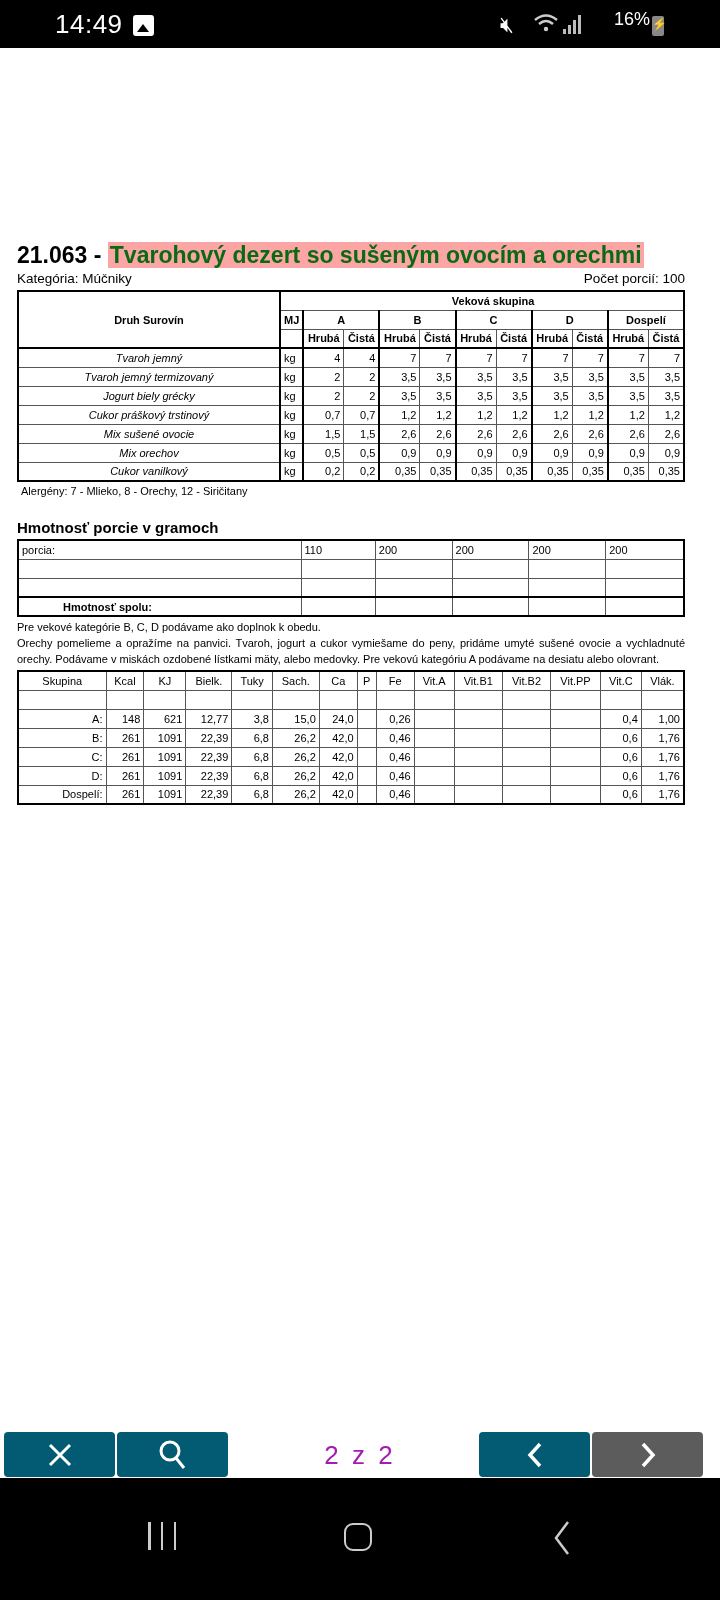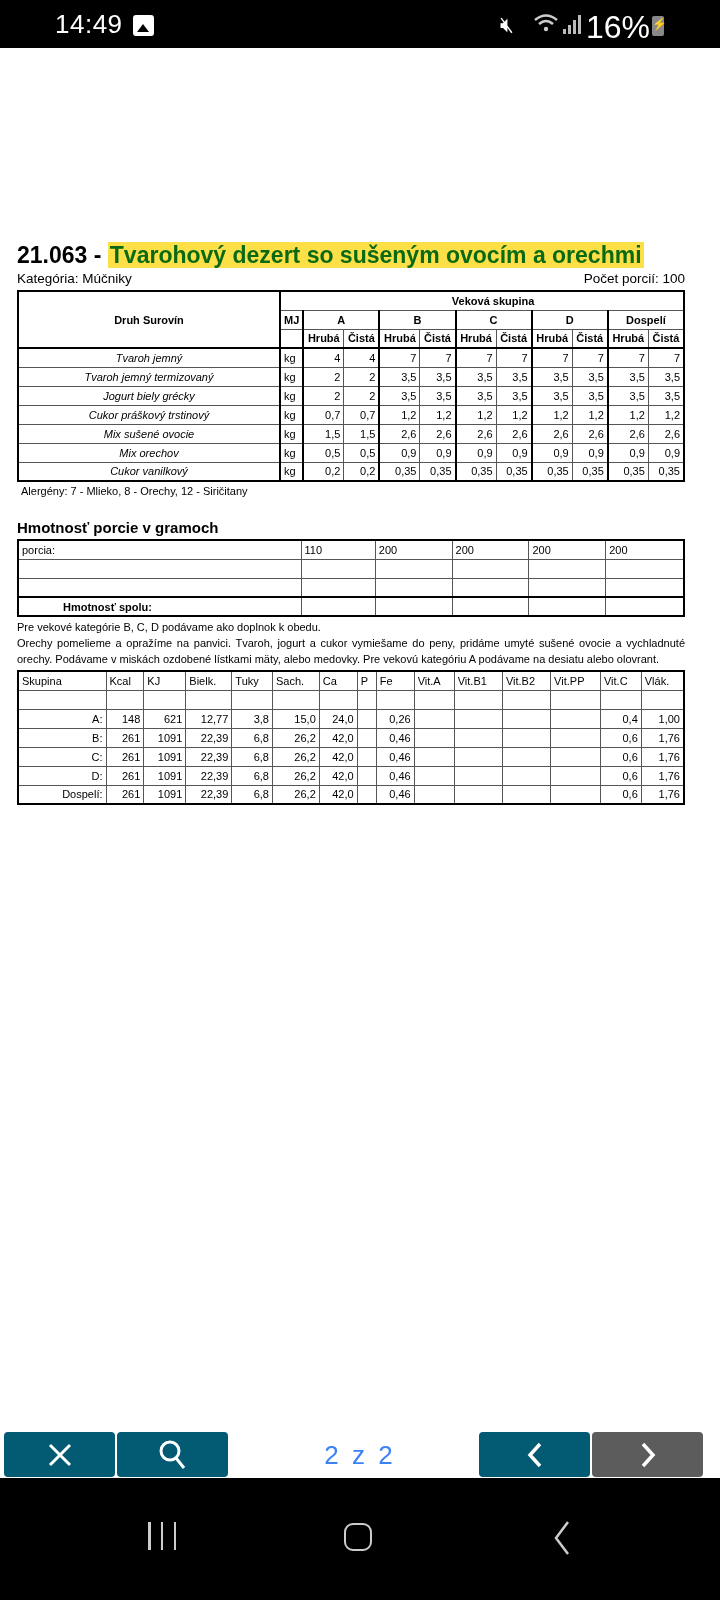--- a/index.html
+++ b/index.html
@@ -10,7 +10,7 @@
   .status-time { position: absolute; left: 55px; top: 9px; font-size: 26px; letter-spacing: 0.5px; }
   .status-gallery { position: absolute; left: 133px; top: 15px; width: 21px; height: 21px; border: 2px solid #fff; border-radius: 3px; background:#fff; }
   .status-gallery::after { content:""; position:absolute; left:2px; bottom:2px; width:0; height:0; border-left:6px solid transparent; border-right:6px solid transparent; border-bottom:8px solid #000; }
-  .status-right { position: absolute; right: 70px; top: 9px; font-size: 32px; }
+  .status-right { position: absolute; right: 70px; top: 9px; font-size: 18px; }
   .status-mute { position: absolute; left: 500px; top: 12px; font-size: 22px; }
   .status-wifi { position: absolute; left: 533px; top: 12px; font-size: 20px; }
   .status-signal { position: absolute; left: 563px; top: 14px; width: 20px; height: 20px; }

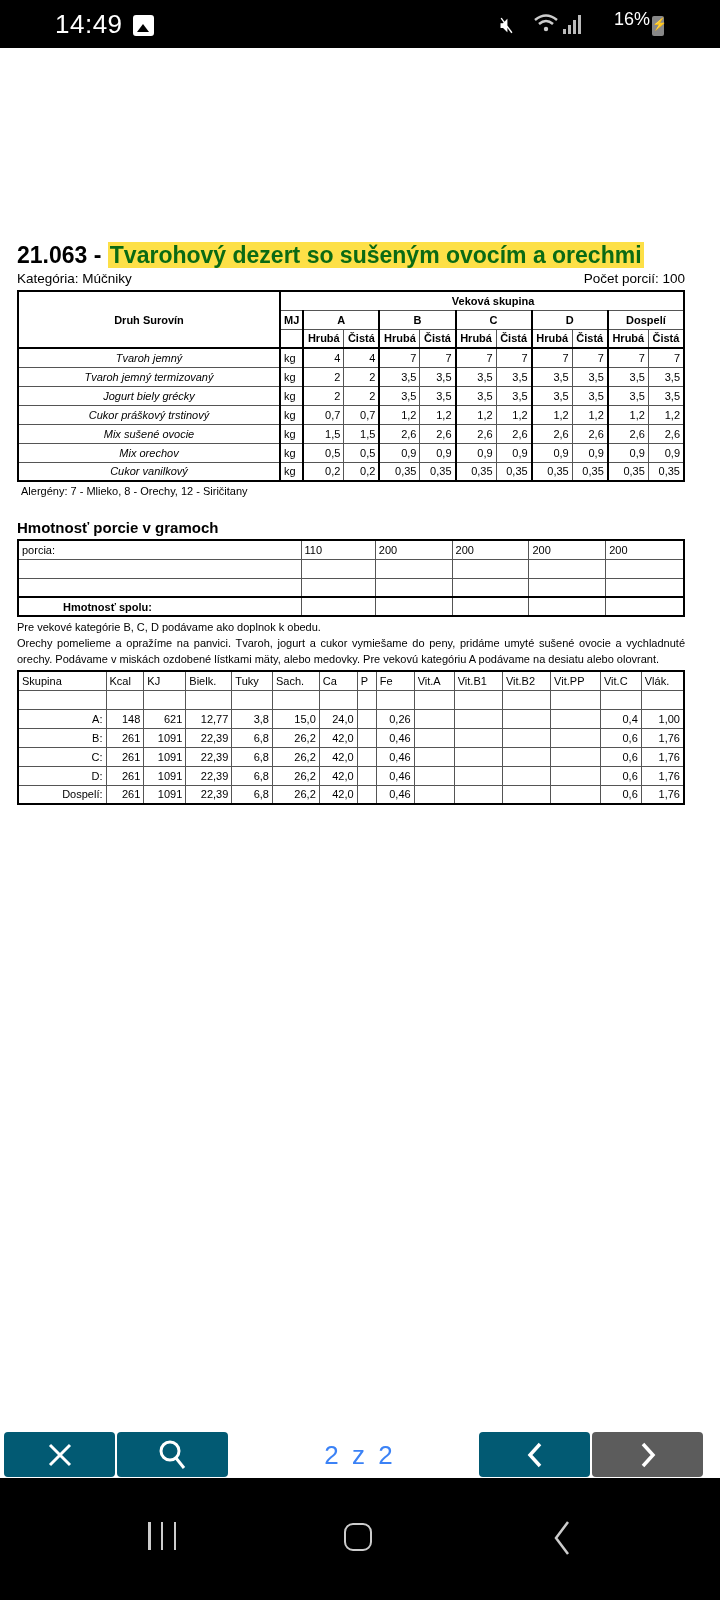--- a/index.html
+++ b/index.html
@@ -20,7 +20,7 @@
 
   .doc { position: absolute; left: 17px; top: 240px; width: 668px; }
   .title { font-size: 23px; font-weight: bold; line-height: 30px; }
-  .title .hl { background: #fde047; color: #0a6a14; padding: 0 2px; }
+  .title .hl { background: #fca5a5; color: #0a6a14; padding: 0 2px; }
   .meta-row { display: flex; justify-content: space-between; font-size: 13.5px; margin-top: 1px; text-align: right; }
 
   table { border-collapse: collapse; font-size: 11px; }

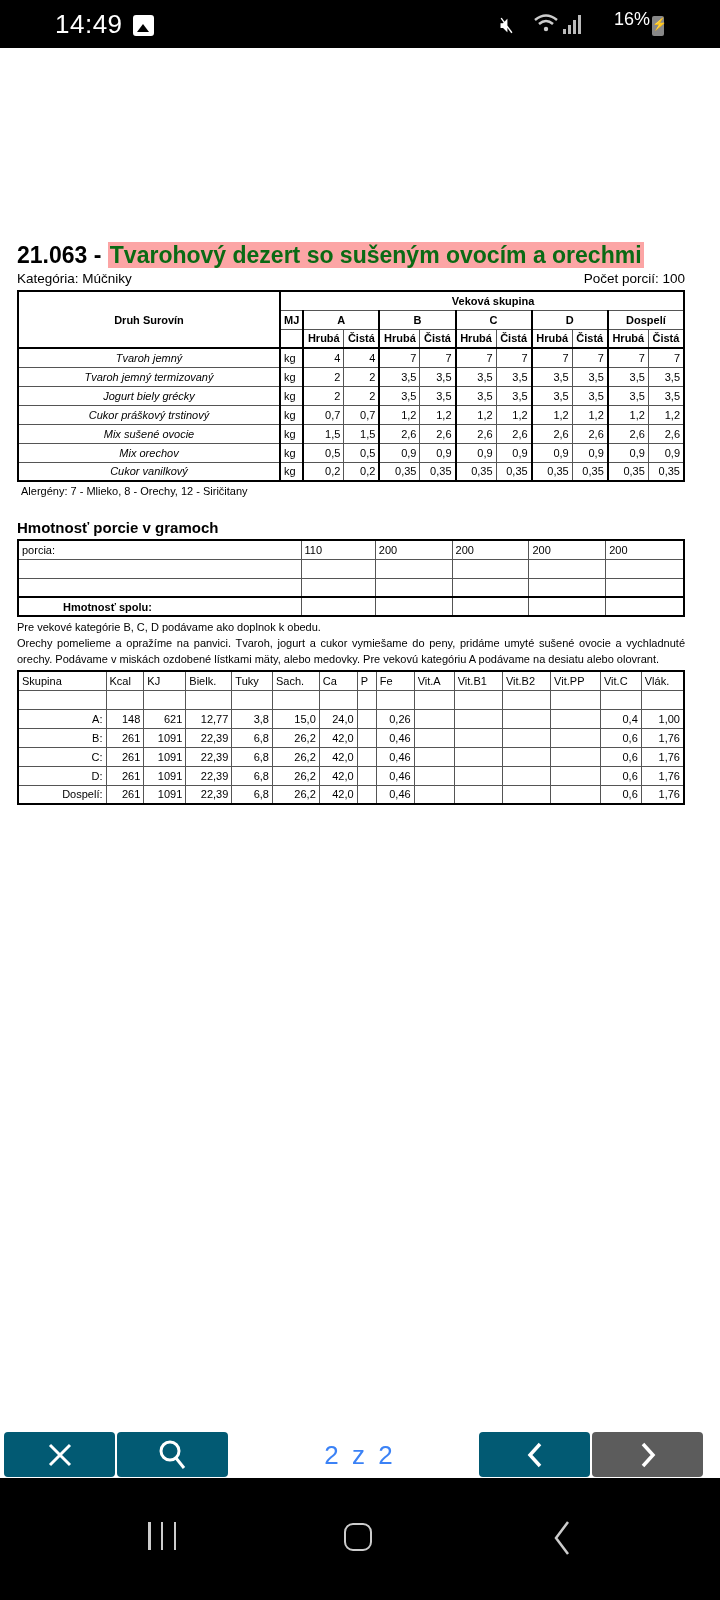--- a/index.html
+++ b/index.html
@@ -44,7 +44,7 @@
 
   .t-nutr { width: 668px; border: 2.5px solid #000; margin-top: 3px; }
   .t-nutr td { text-align: right; height: 19px; }
-  .t-nutr tr.head td { text-align: left; margin-left: 40px; }
+  .t-nutr tr.head td { text-align: center; margin-left: 40px; }
 
   .toolbar { position: absolute; top: 1432px; left: 0; width: 720px; height: 46px; }
   .tb-btn { position: absolute; top: 0; height: 45px; border-radius: 4px; background: #025a73; color: #fff; display:flex; align-items:center; justify-content:center; }

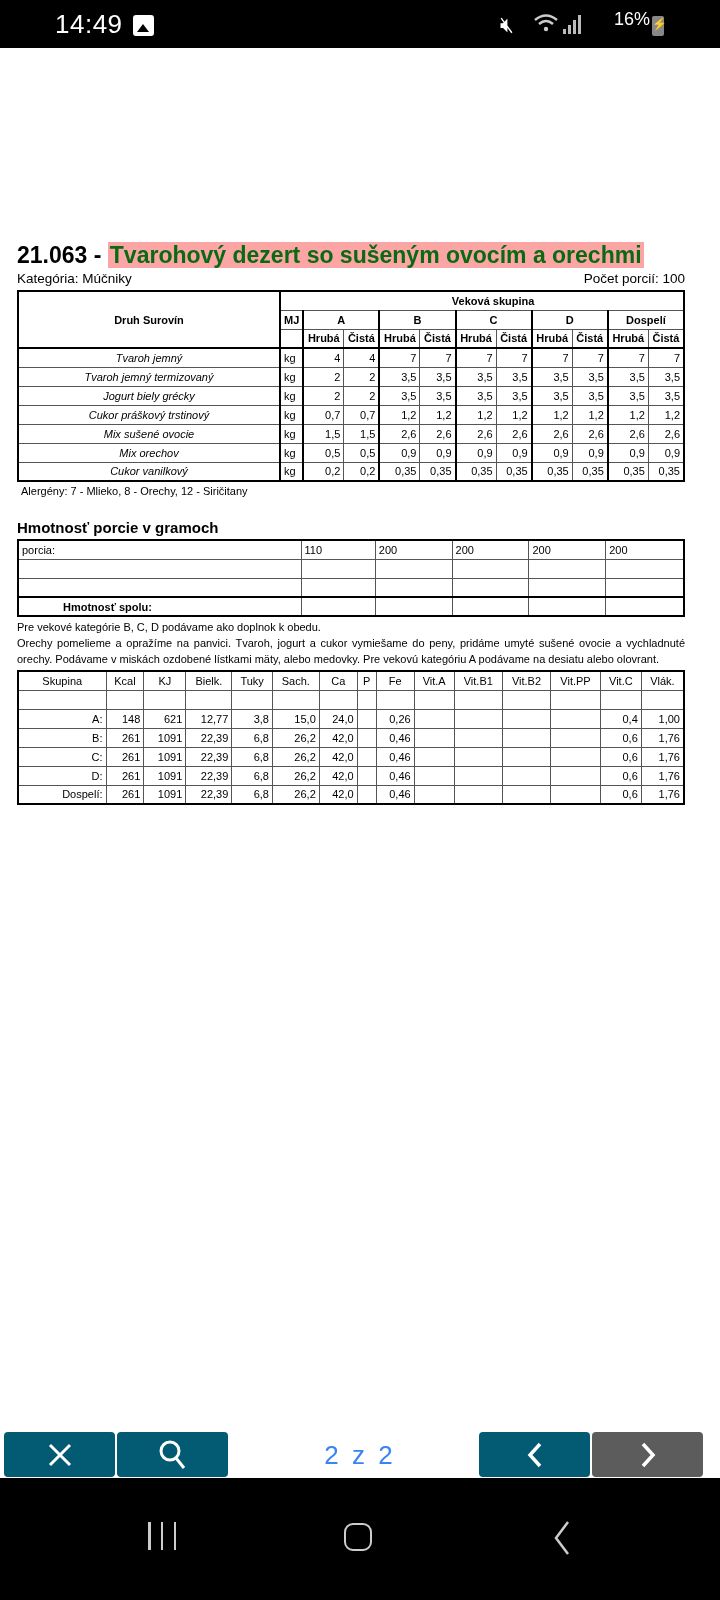--- a/index.html
+++ b/index.html
@@ -49,7 +49,7 @@
   .toolbar { position: absolute; top: 1432px; left: 0; width: 720px; height: 46px; }
   .tb-btn { position: absolute; top: 0; height: 45px; border-radius: 4px; background: #025a73; color: #fff; display:flex; align-items:center; justify-content:center; }
   .tb-btn.grey { background: #5c5c5c; }
-  .page-ind { position: absolute; left: 300px; top: 8px; width: 120px; text-align: center; font-size: 26px; color: #3b82f6; letter-spacing: 3px; }
+  .page-ind { position: absolute; left: 300px; top: 8px; width: 120px; text-align: center; font-size: 26px; color: #a21caf; letter-spacing: 3px; }
 
   .navbar { position: absolute; top: 1478px; left: 0; width: 720px; height: 122px; background: #000; }
   .nav-recent { position: absolute; left: 148px; top: 44px; width: 28px; height: 28px; display:flex; justify-content:space-between; }

